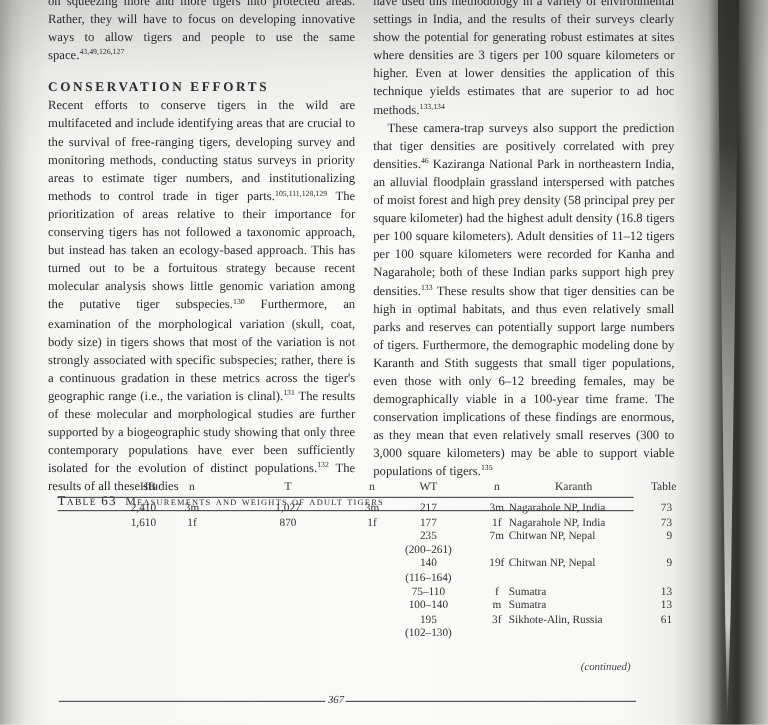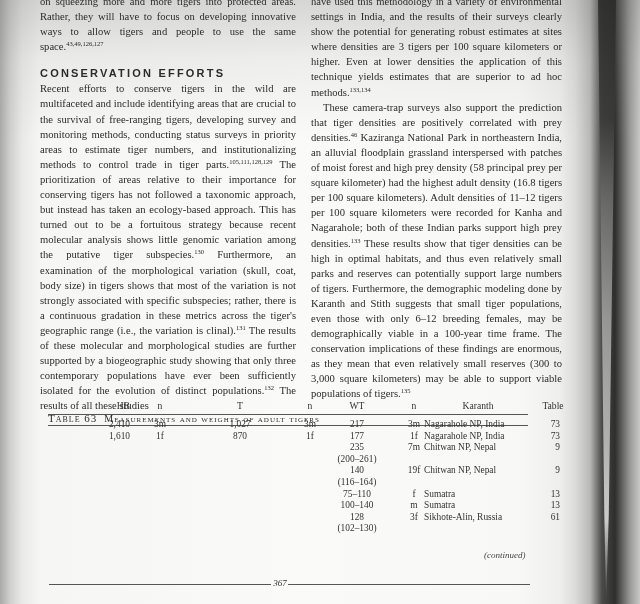--- a/index.html
+++ b/index.html
@@ -29,7 +29,7 @@
   .indent { text-indent: 12px; }
   sup { font-size: 6.5px; line-height: 0; vertical-align: 4px; }
   .section-heading {
-    font-family: Liberation Sans, sans-serif; font-size: 11px; font-weight: bold;
+    font-family: Liberation Serif, serif; font-size: 11px; font-weight: bold;
     letter-spacing: 2.2px; margin: 11px 0 0 0 !important; line-height: 16px; text-align: left;
   }
   .table-caption {

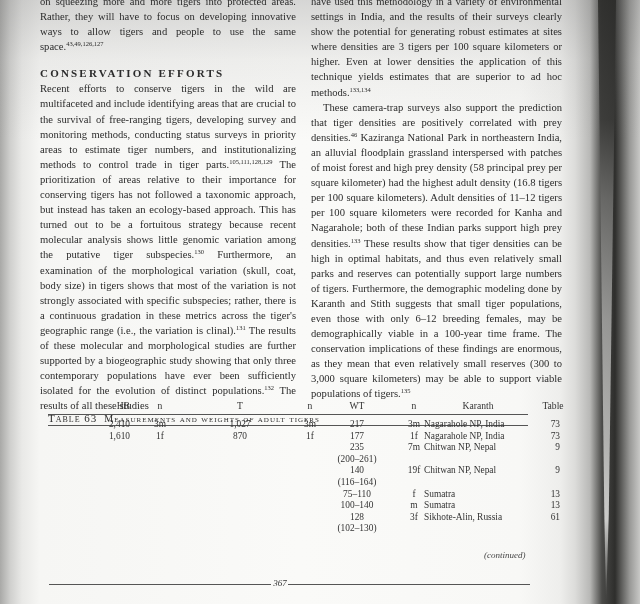--- a/index.html
+++ b/index.html
@@ -191,7 +191,7 @@
       <span class="cell c-n1"></span>
       <span class="cell c-t"></span>
       <span class="cell c-n2"></span>
-      <span class="cell c-wt">128</span>
+      <span class="cell c-wt">195</span>
       <span class="cell c-n3">3f</span>
       <span class="cell c-loc">Sikhote-Alin, Russia</span>
       <span class="cell c-src">61</span>

